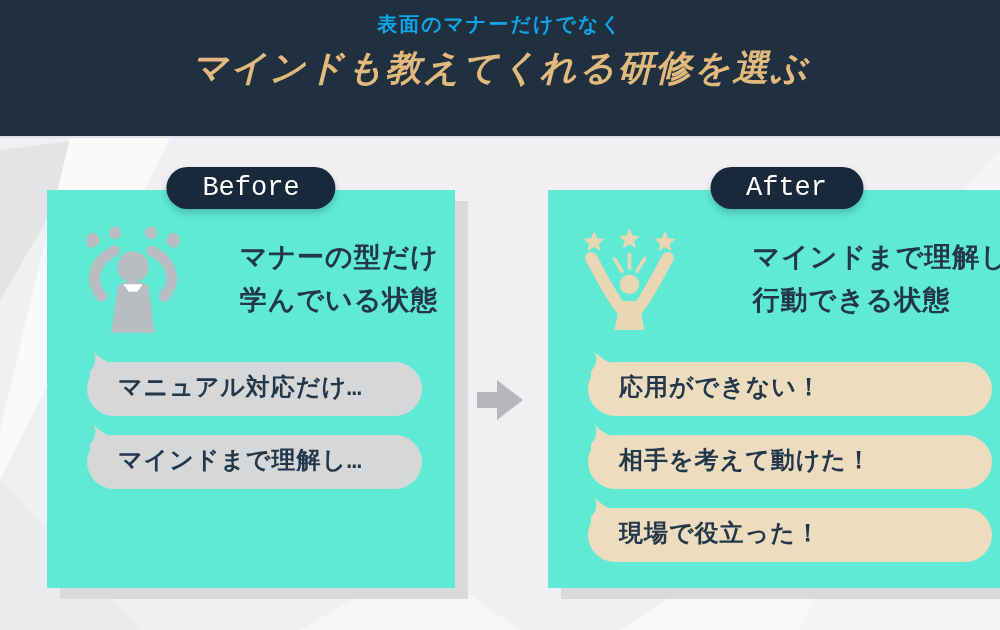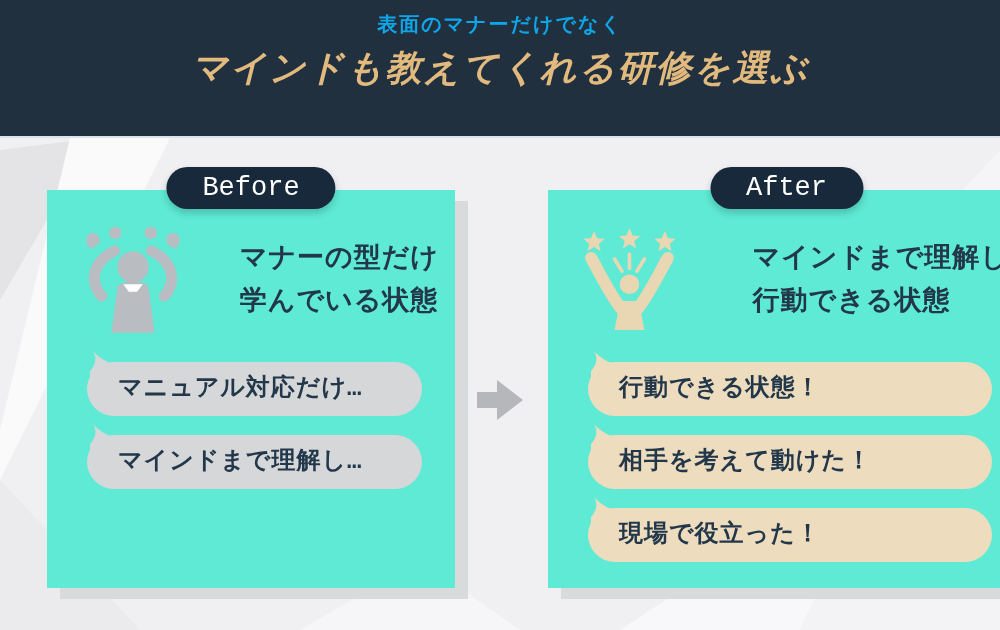--- a/index.html
+++ b/index.html
@@ -178,7 +178,7 @@
         <svg class="tail" viewBox="0 0 30 28">
             <path d="M6,0 C10,7 9,13 3,20 L3,28 L30,28 L30,15 C19,11 11,6 6,0 Z"></path>
           </svg>
-        <span class="txt">行動できる状態！</span>
+        <span class="txt">応用ができない！</span>
       </div>
       <div class="bubble tan">
         <svg class="tail" viewBox="0 0 30 28">

